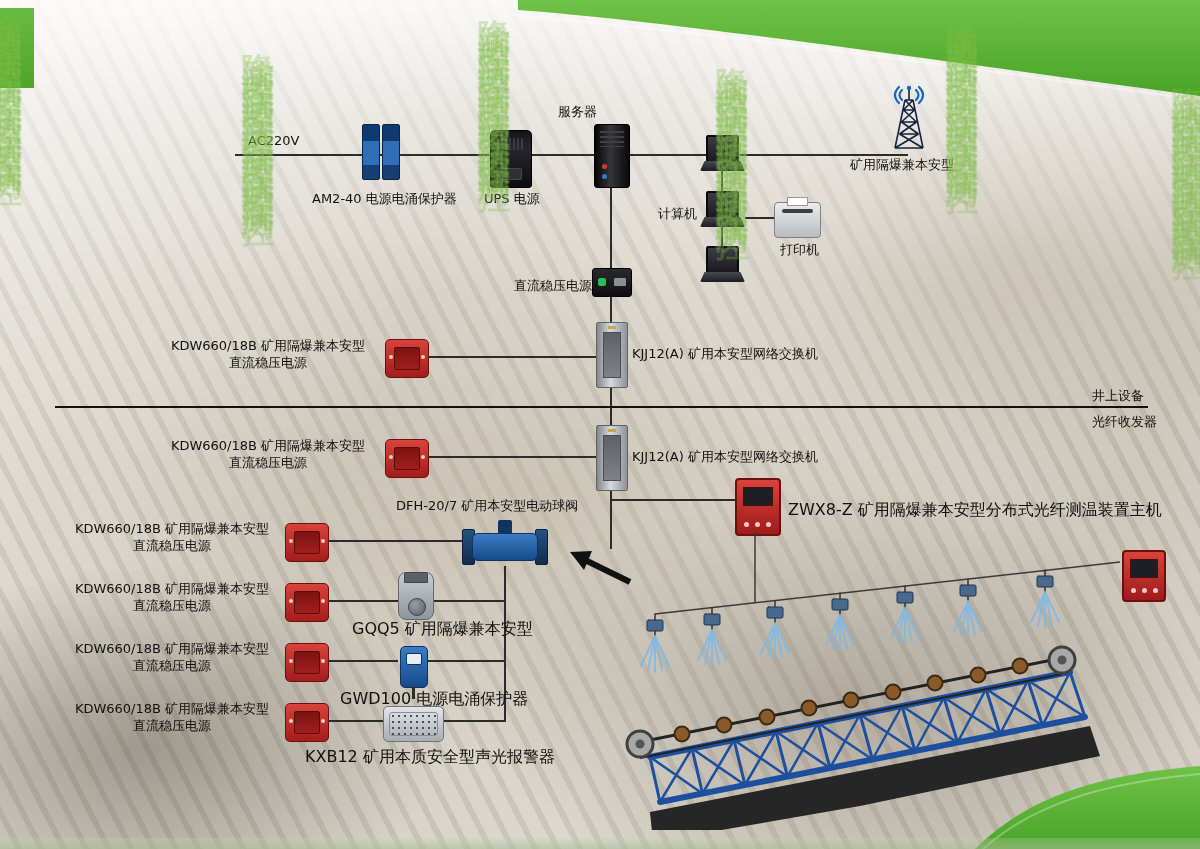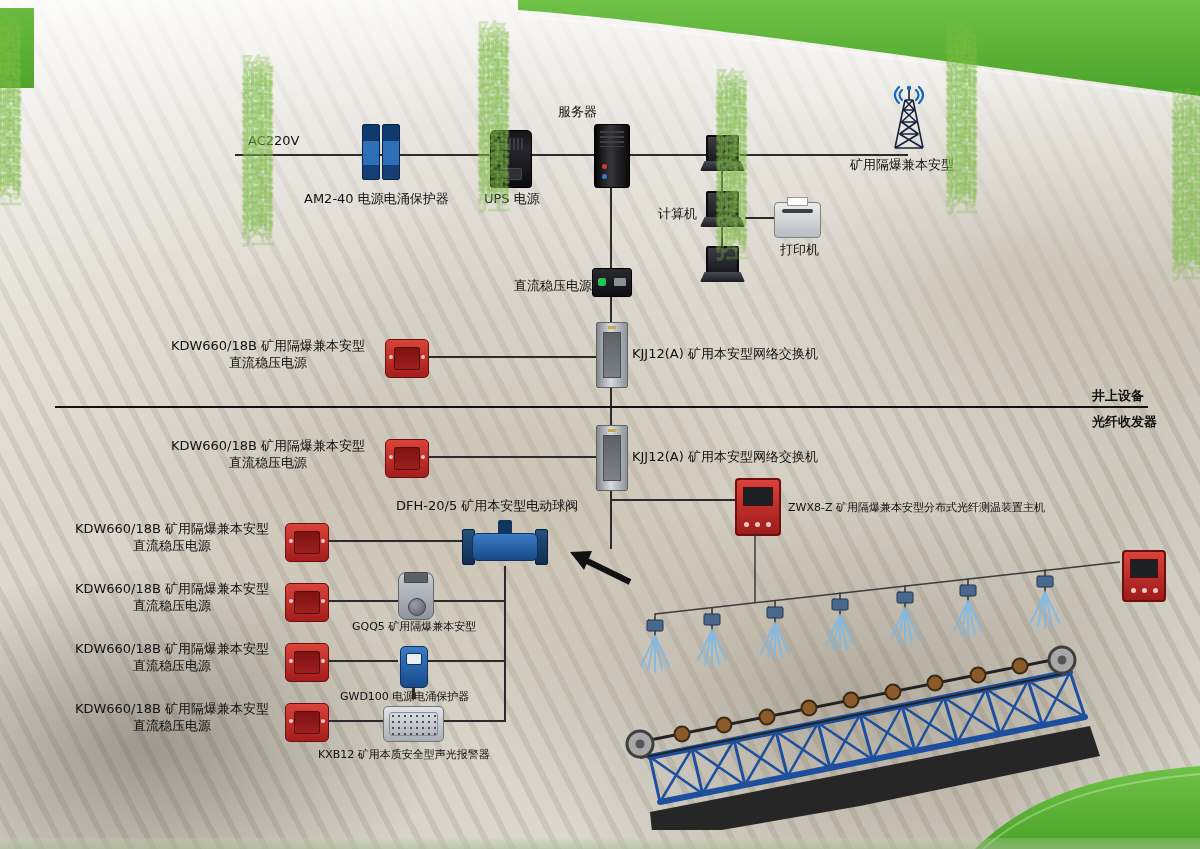--- a/index.html
+++ b/index.html
@@ -248,7 +248,7 @@
   </svg>
 
   <div class="lbl" style="left:248px;top:133px">AC220V</div>
-  <div class="lbl" style="left:304px;top:190px">AM2-40 电源电涌保护器</div>
+  <div class="lbl" style="left:312px;top:190px">AM2-40 电源电涌保护器</div>
   <div class="lbl" style="left:484px;top:190px">UPS 电源</div>
   <div class="lbl" style="left:558px;top:103px">服务器</div>
   <div class="lbl" style="left:850px;top:156px">矿用隔爆兼本安型</div>

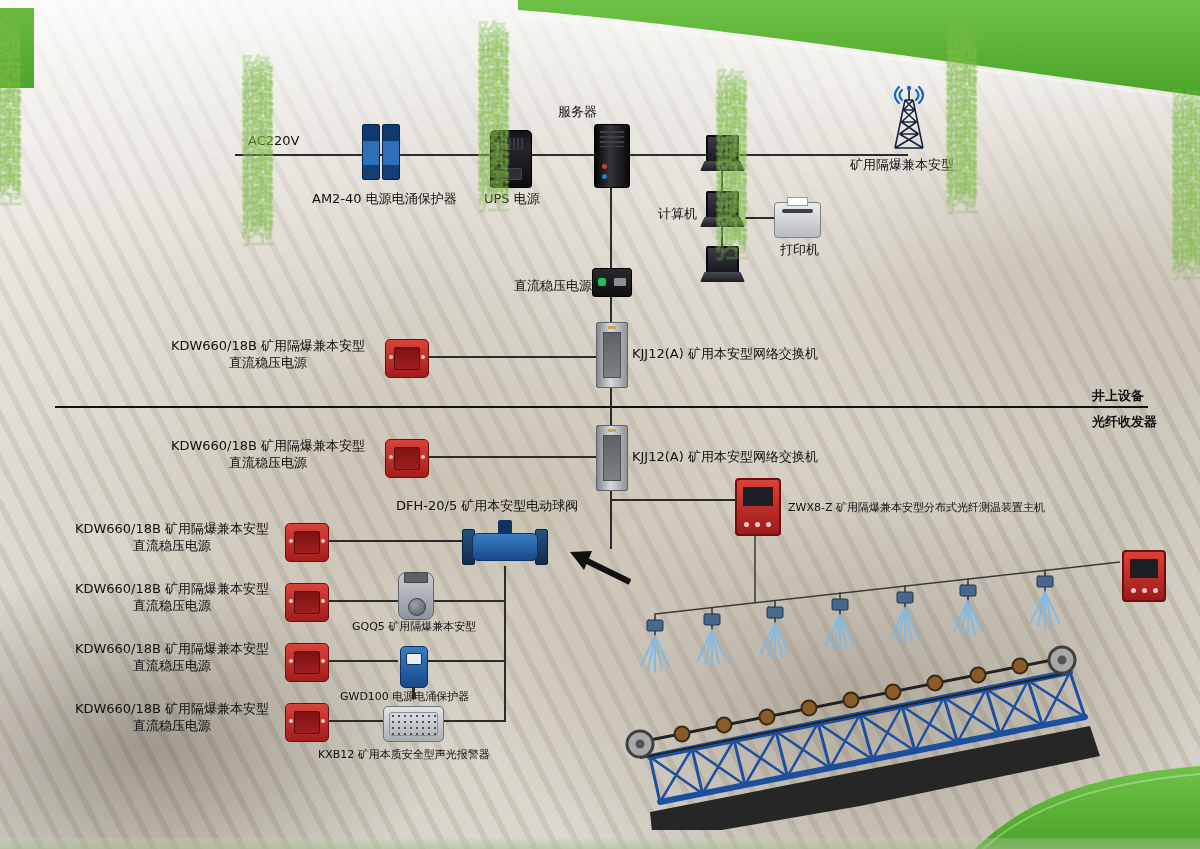--- a/index.html
+++ b/index.html
@@ -33,7 +33,7 @@
   
   .lbl{position:absolute;z-index:4;font-size:13px;color:#111;white-space:nowrap}
   .lbl.sm{font-size:11px}
-  .lbl.bold{font-weight:bold}
+  .lbl.bold{font-weight:normal}
   .lbl2{position:absolute;z-index:4;width:200px;text-align:center;font-size:13px;color:#111;line-height:17px}
   .lbl2 span{display:block}
   

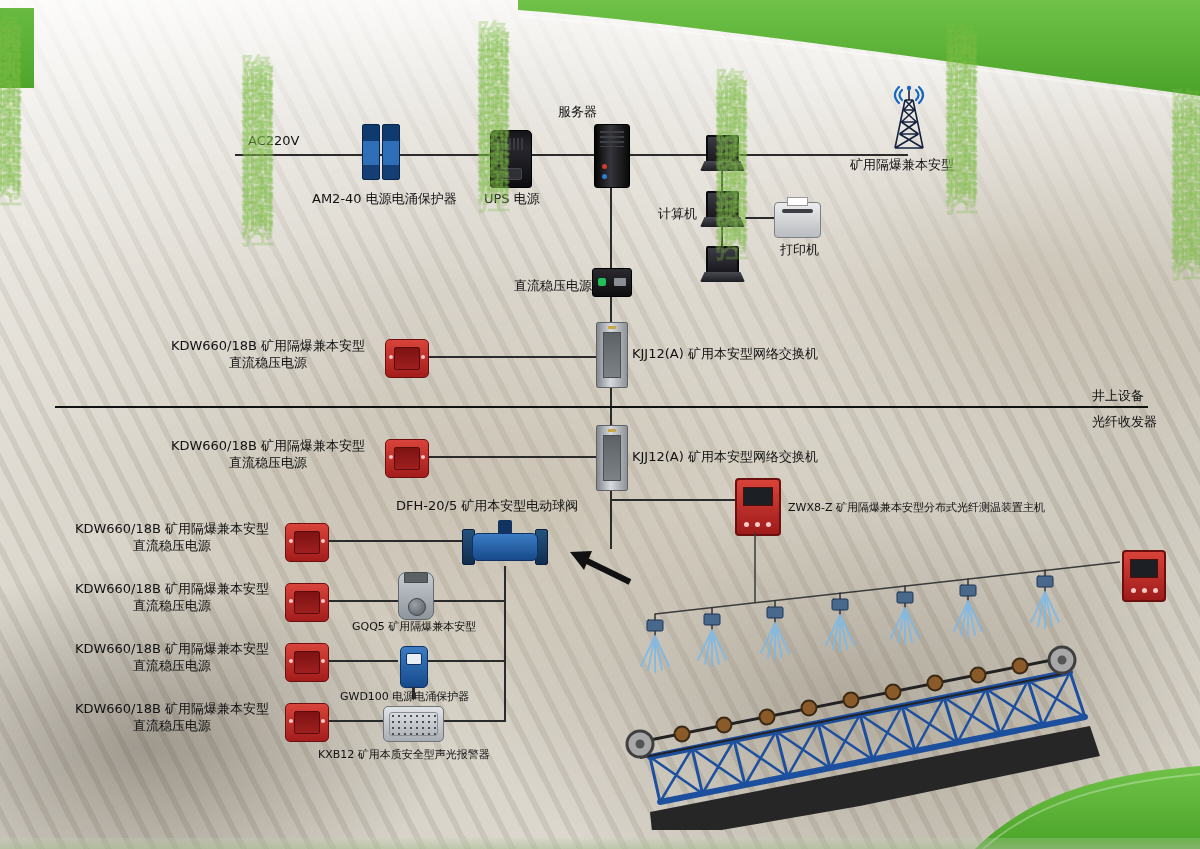--- a/index.html
+++ b/index.html
@@ -271,7 +271,7 @@
   </div>
   <div class="lbl" style="left:632px;top:448px">KJJ12(A) 矿用本安型网络交换机</div>
 
-  <div class="lbl" style="left:396px;top:497px">DFH-20/5 矿用本安型电动球阀</div>
+  <div class="lbl" style="left:396px;top:497px">DFH-20/7 矿用本安型电动球阀</div>
   <div class="lbl sm" style="left:788px;top:500px">ZWX8-Z 矿用隔爆兼本安型分布式光纤测温装置主机</div>
 
   <div class="lbl2" style="left:72px;top:520px">

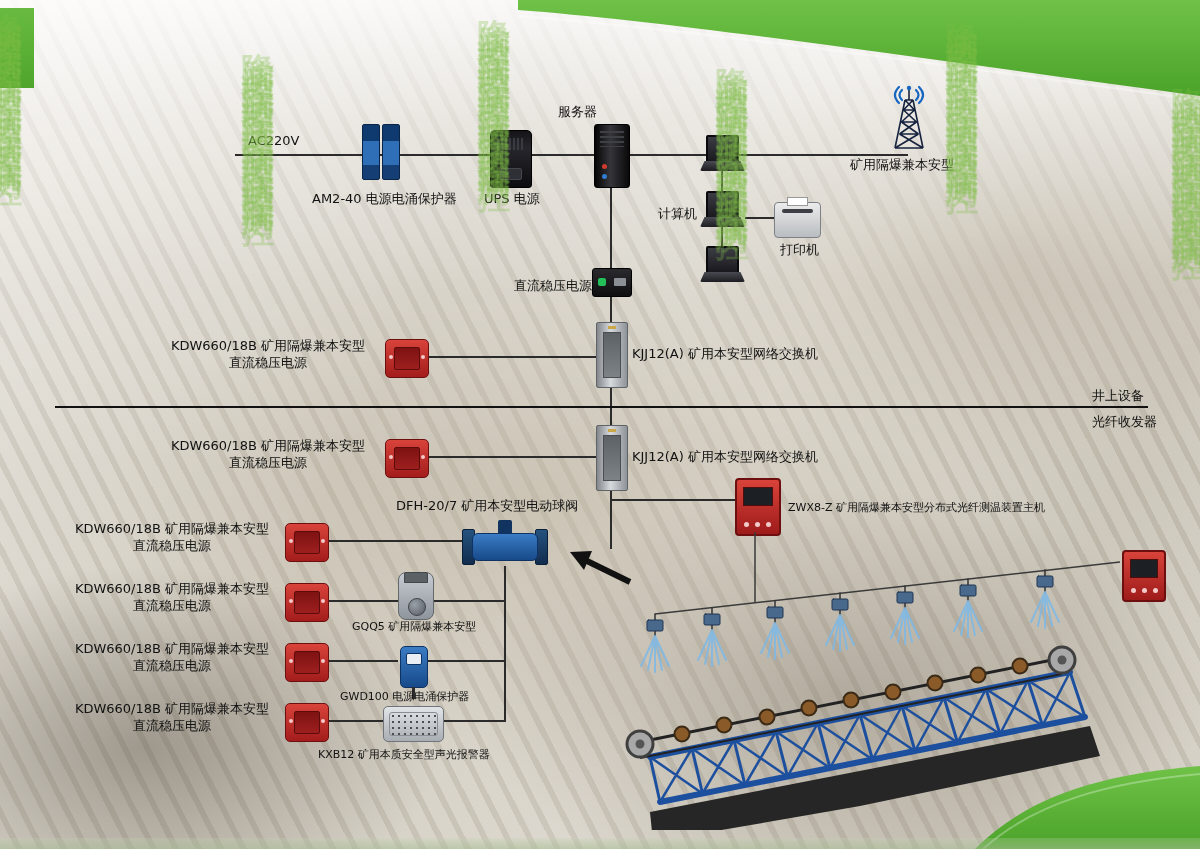--- a/index.html
+++ b/index.html
@@ -32,7 +32,7 @@
   .divider{position:absolute;left:55px;top:406px;width:1093px;height:2px;background:#111;z-index:2}
   
   .lbl{position:absolute;z-index:4;font-size:13px;color:#111;white-space:nowrap}
-  .lbl.sm{font-size:11px}
+  .lbl.sm{font-size:16px}
   .lbl.bold{font-weight:normal}
   .lbl2{position:absolute;z-index:4;width:200px;text-align:center;font-size:13px;color:#111;line-height:17px}
   .lbl2 span{display:block}

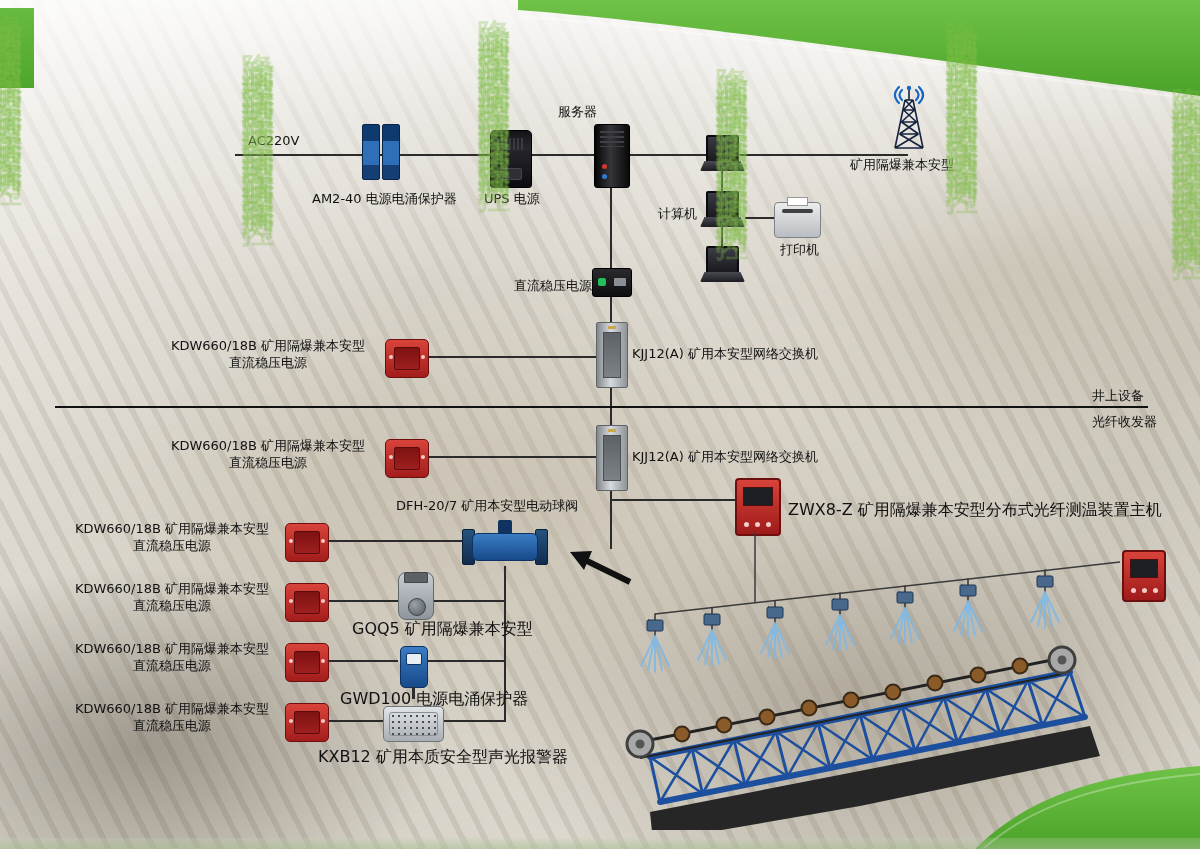--- a/index.html
+++ b/index.html
@@ -293,7 +293,7 @@
 
   <div class="lbl sm" style="left:352px;top:619px">GQQ5 矿用隔爆兼本安型</div>
   <div class="lbl sm" style="left:340px;top:689px">GWD100 电源电涌保护器</div>
-  <div class="lbl sm" style="left:318px;top:747px">KXB12 矿用本质安全型声光报警器</div>
+  <div class="lbl sm" style="left:305px;top:747px">KXB12 矿用本质安全型声光报警器</div>
 
 </div>
 

